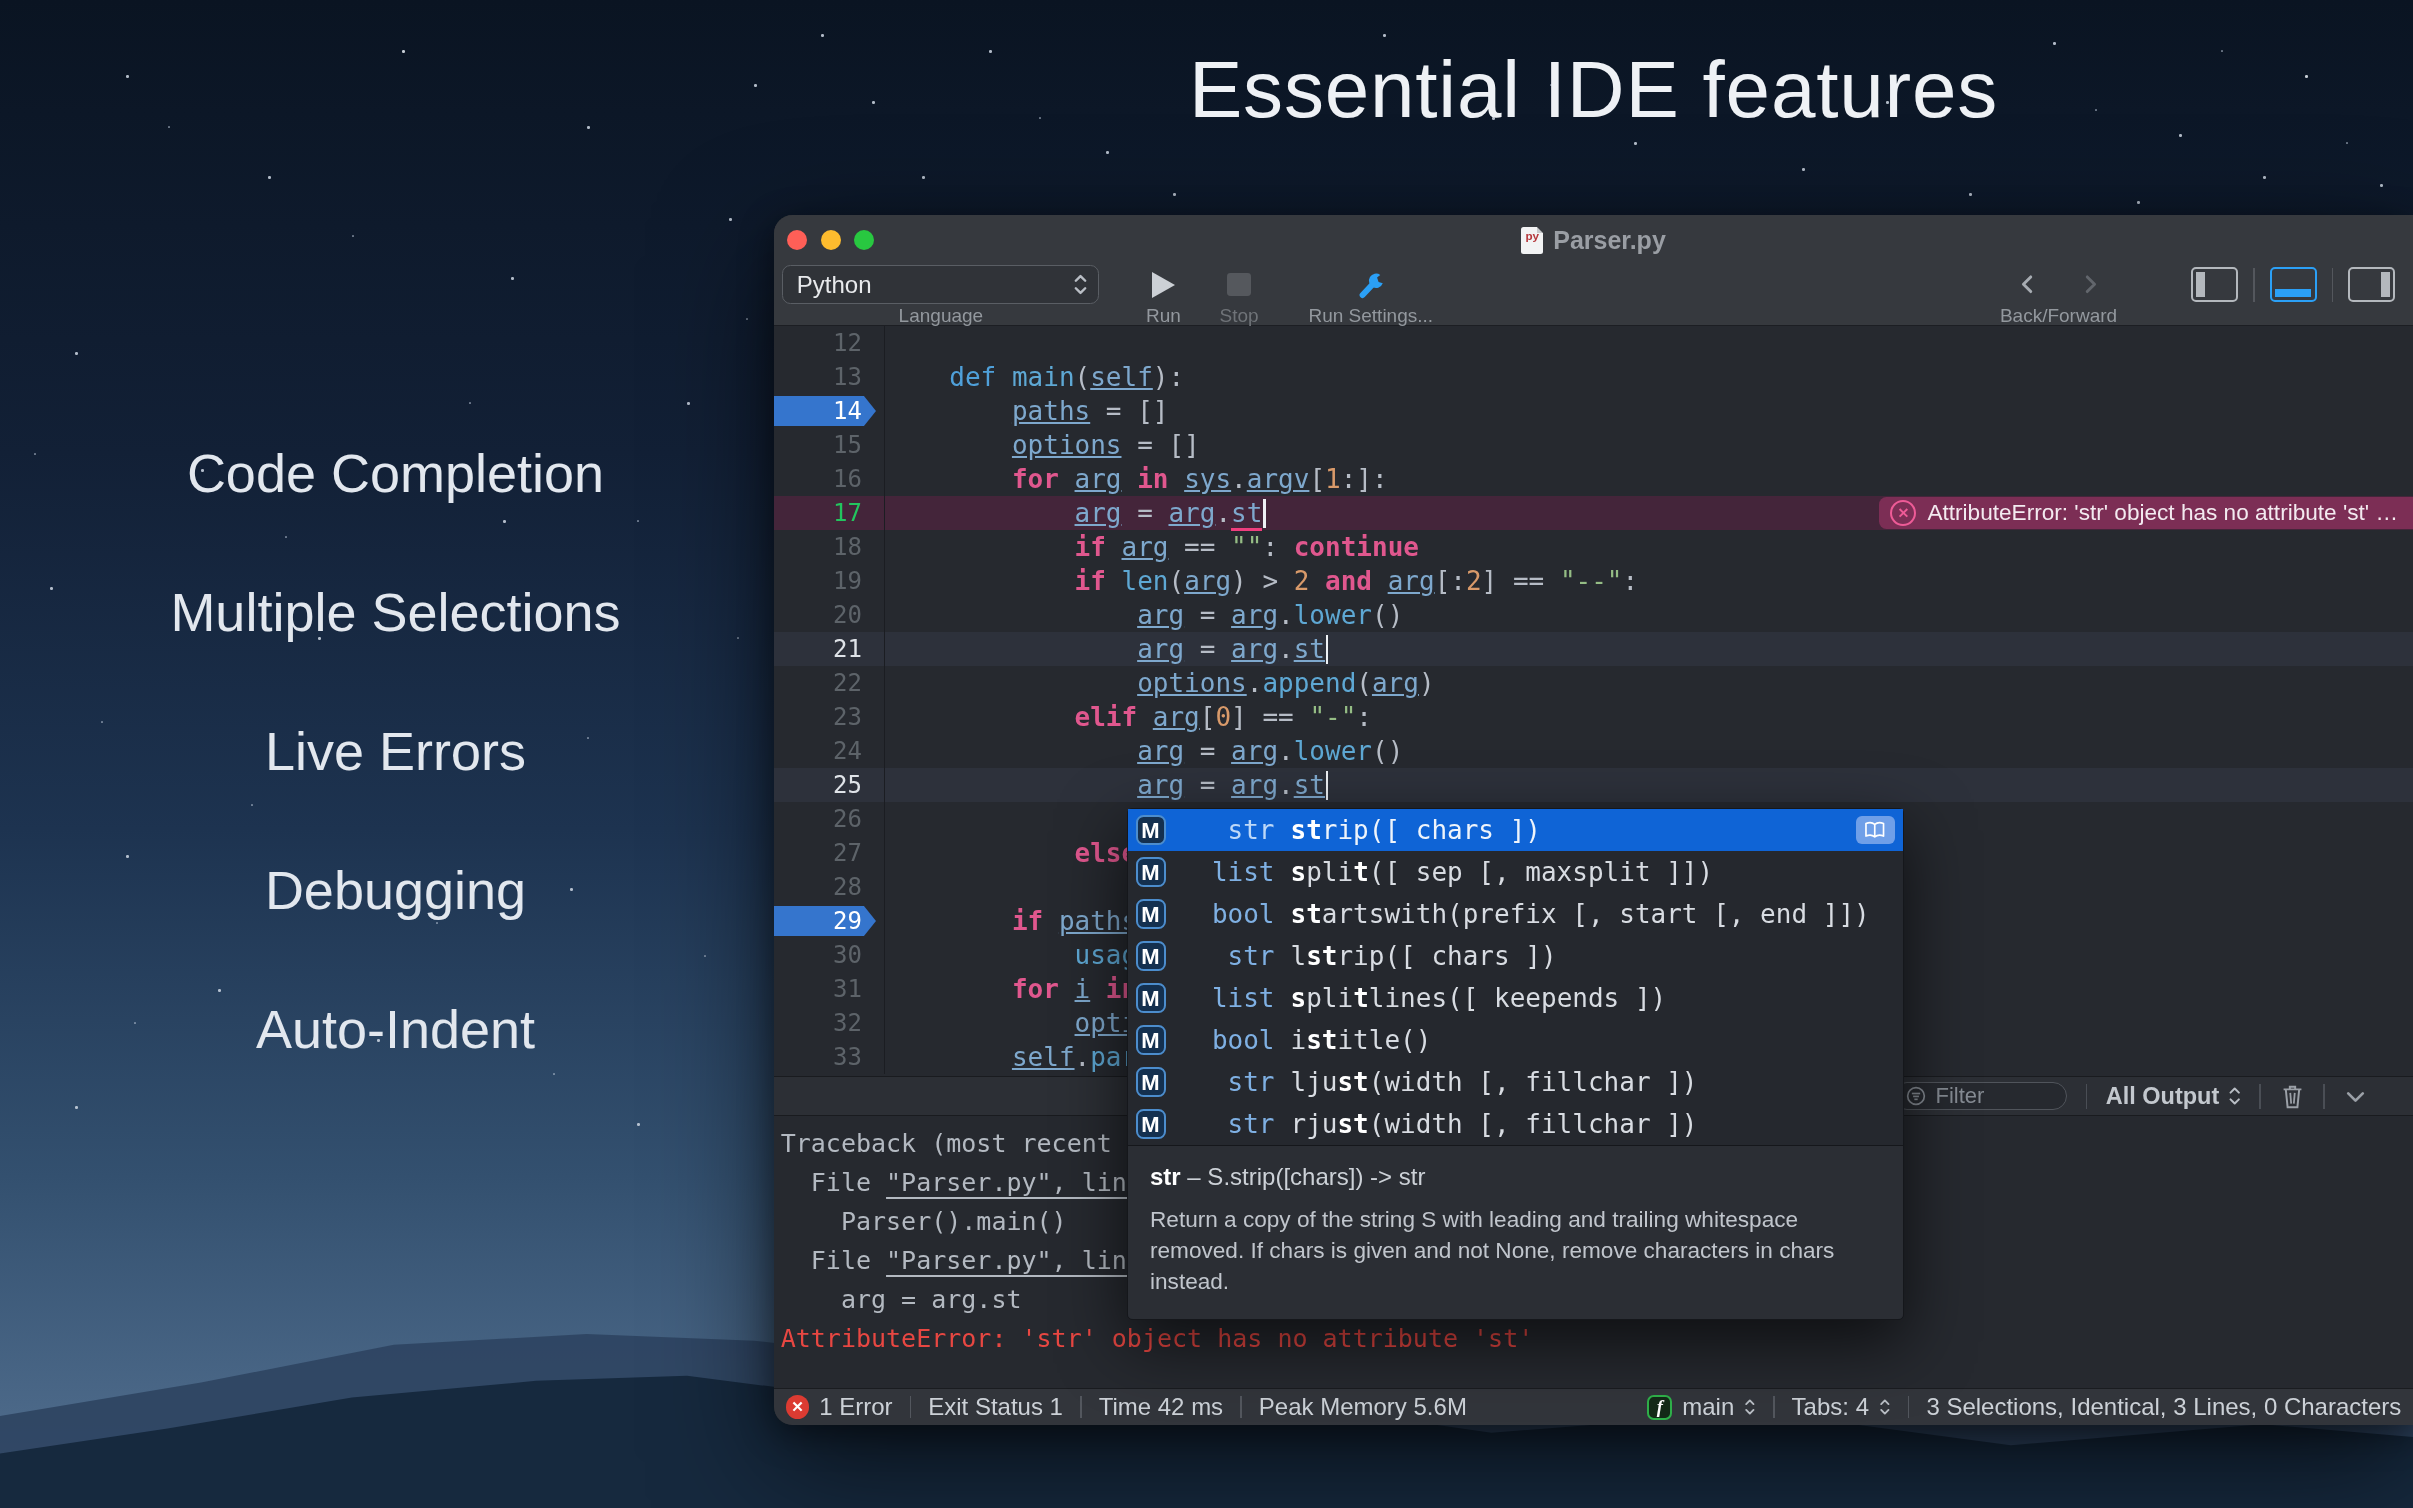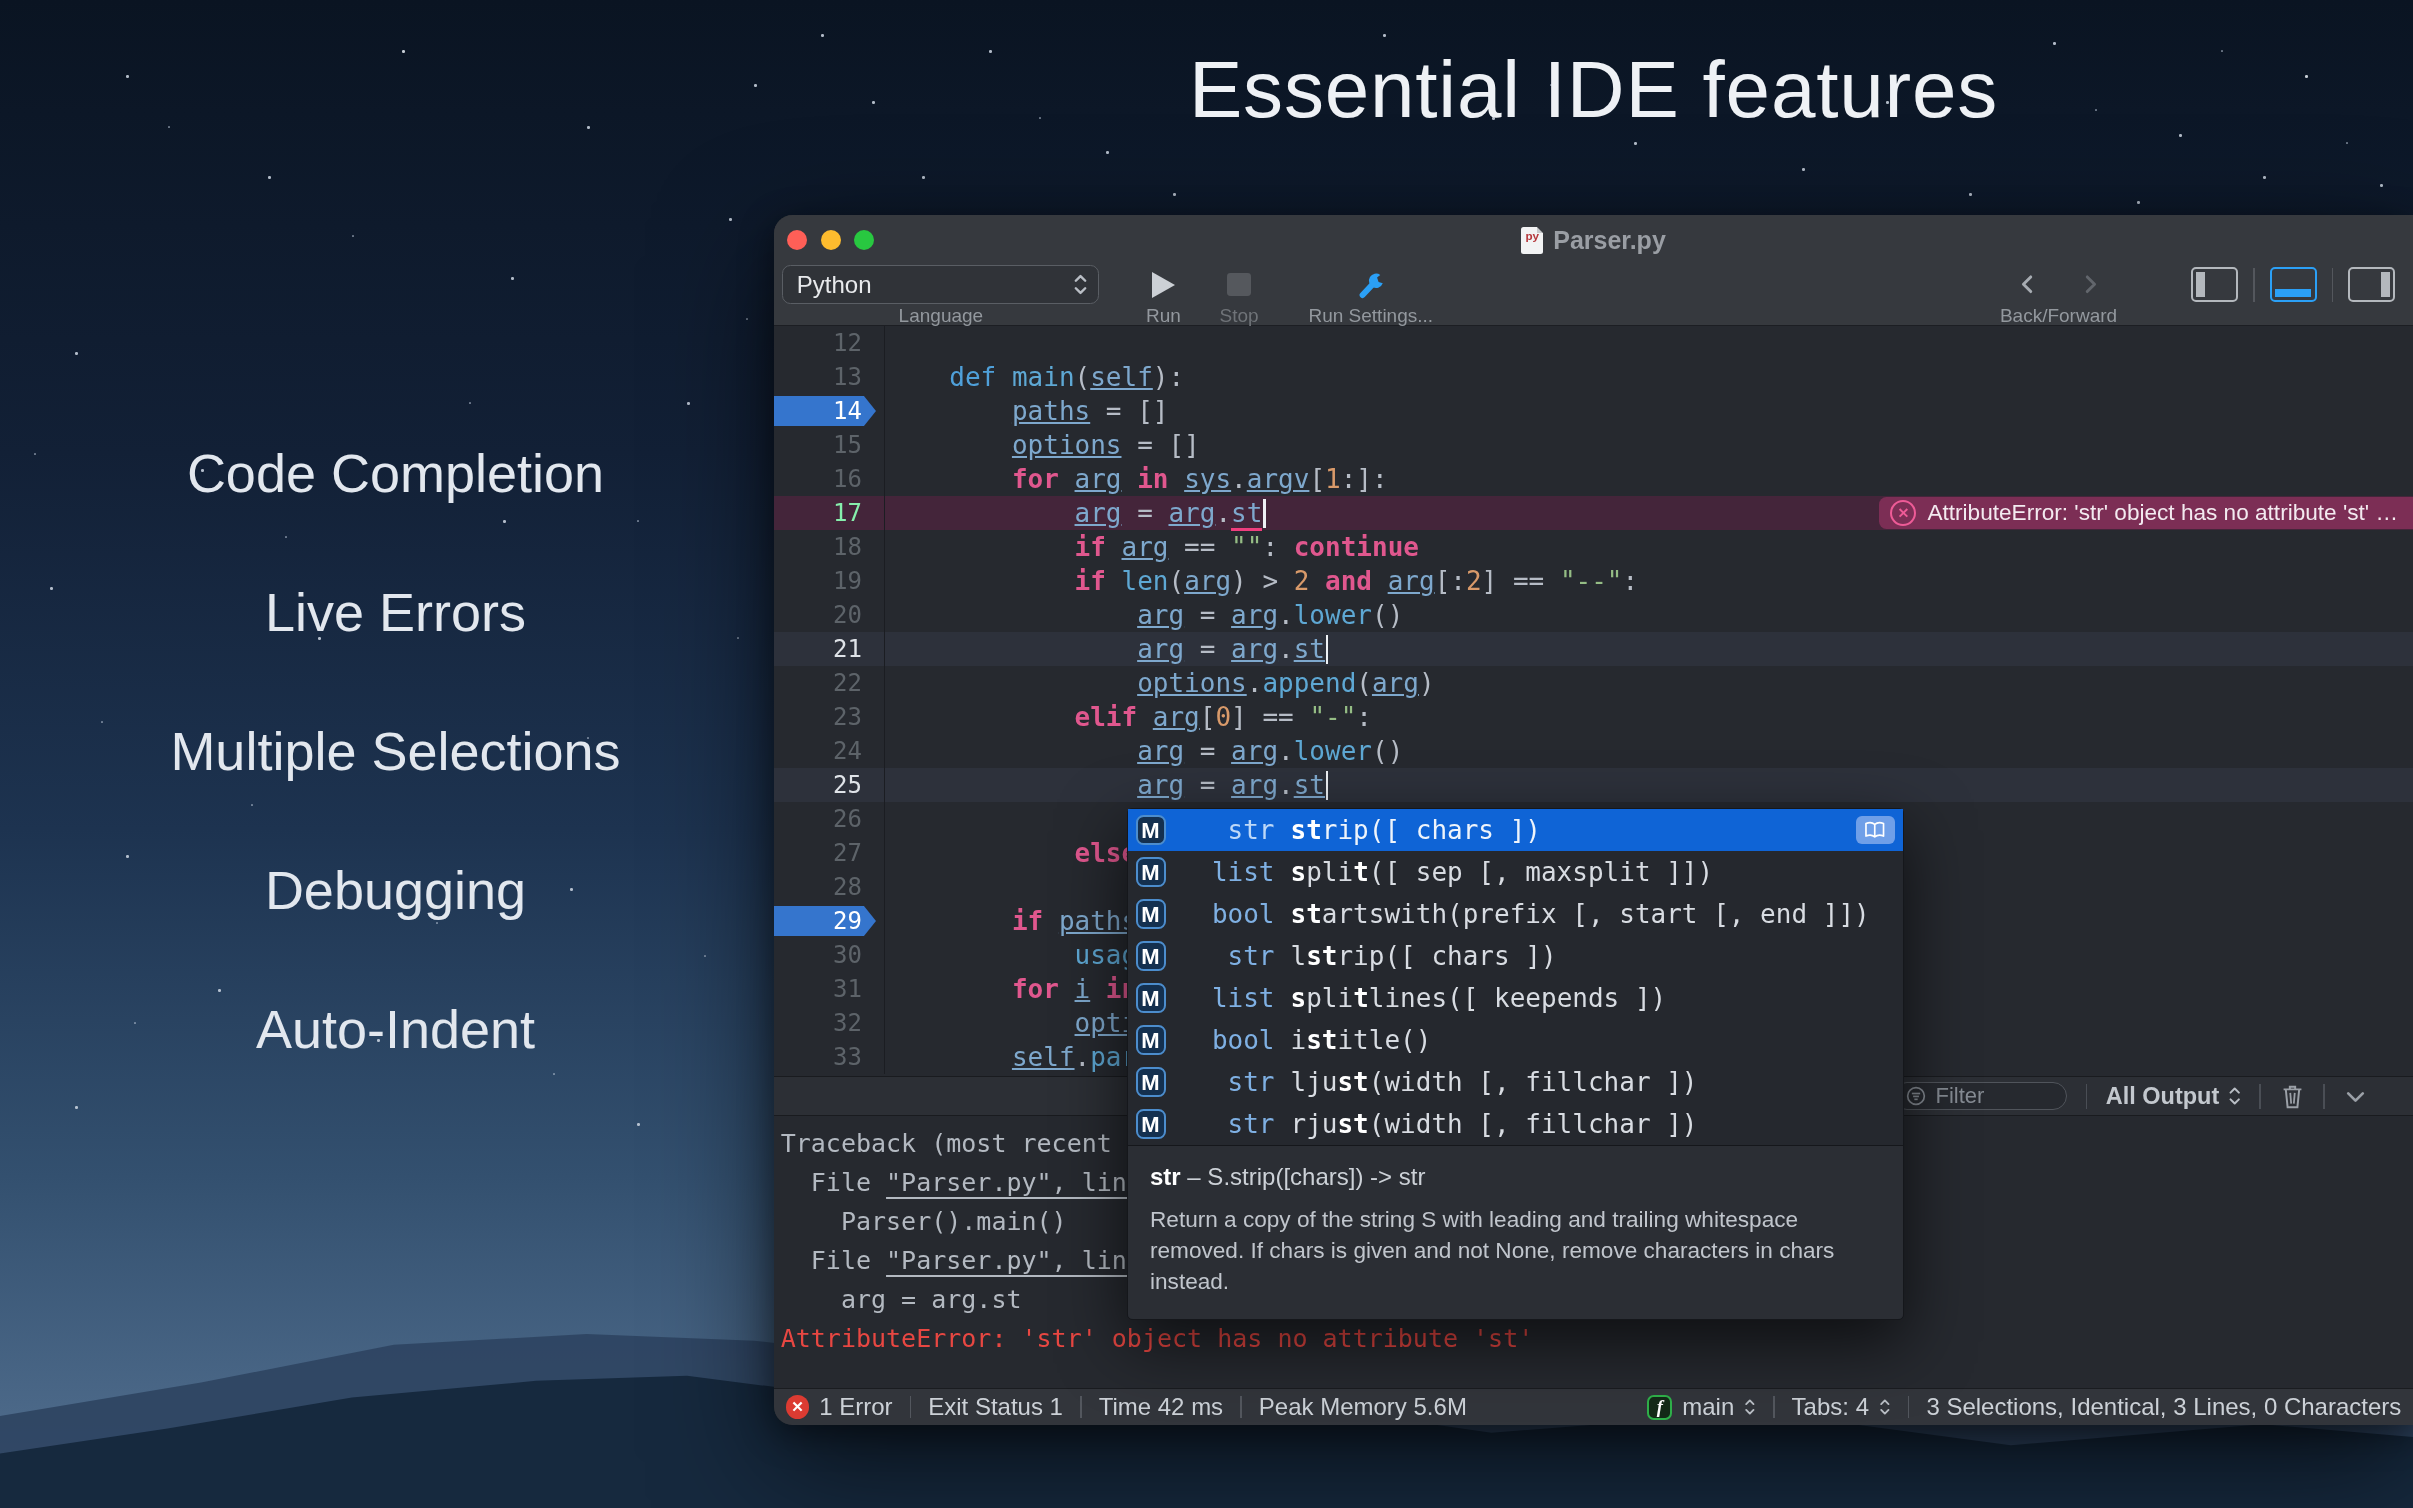--- a/index.html
+++ b/index.html
@@ -71,7 +71,7 @@
   .ln{width:91px;flex:none;text-align:right;padding-right:22px;box-sizing:border-box;
     font:24px/34px "DejaVu Sans Mono",monospace;color:#5d6369;border-right:1.7px solid #1b1d22;position:relative;z-index:1;}
   .lc{flex:1;white-space:pre;font:26px/34px "DejaVu Sans Mono",monospace;color:#c3c9d2;padding-left:1.7px;}
-  .row-error{background:#44253a;} .row-error .ln{color:#86efac;}
+  .row-error{background:#44253a;} .row-error .ln{color:#22c55e;}
   .row-sel{background:#2d313b;} .row-sel .ln{color:#dfe3e8;}
   .bp-arrow{position:absolute;left:0;top:1.7px;bottom:1.7px;width:102px;background:#3575cd;
     clip-path:polygon(0 0,88% 0,100% 50%,88% 100%,0 100%);}

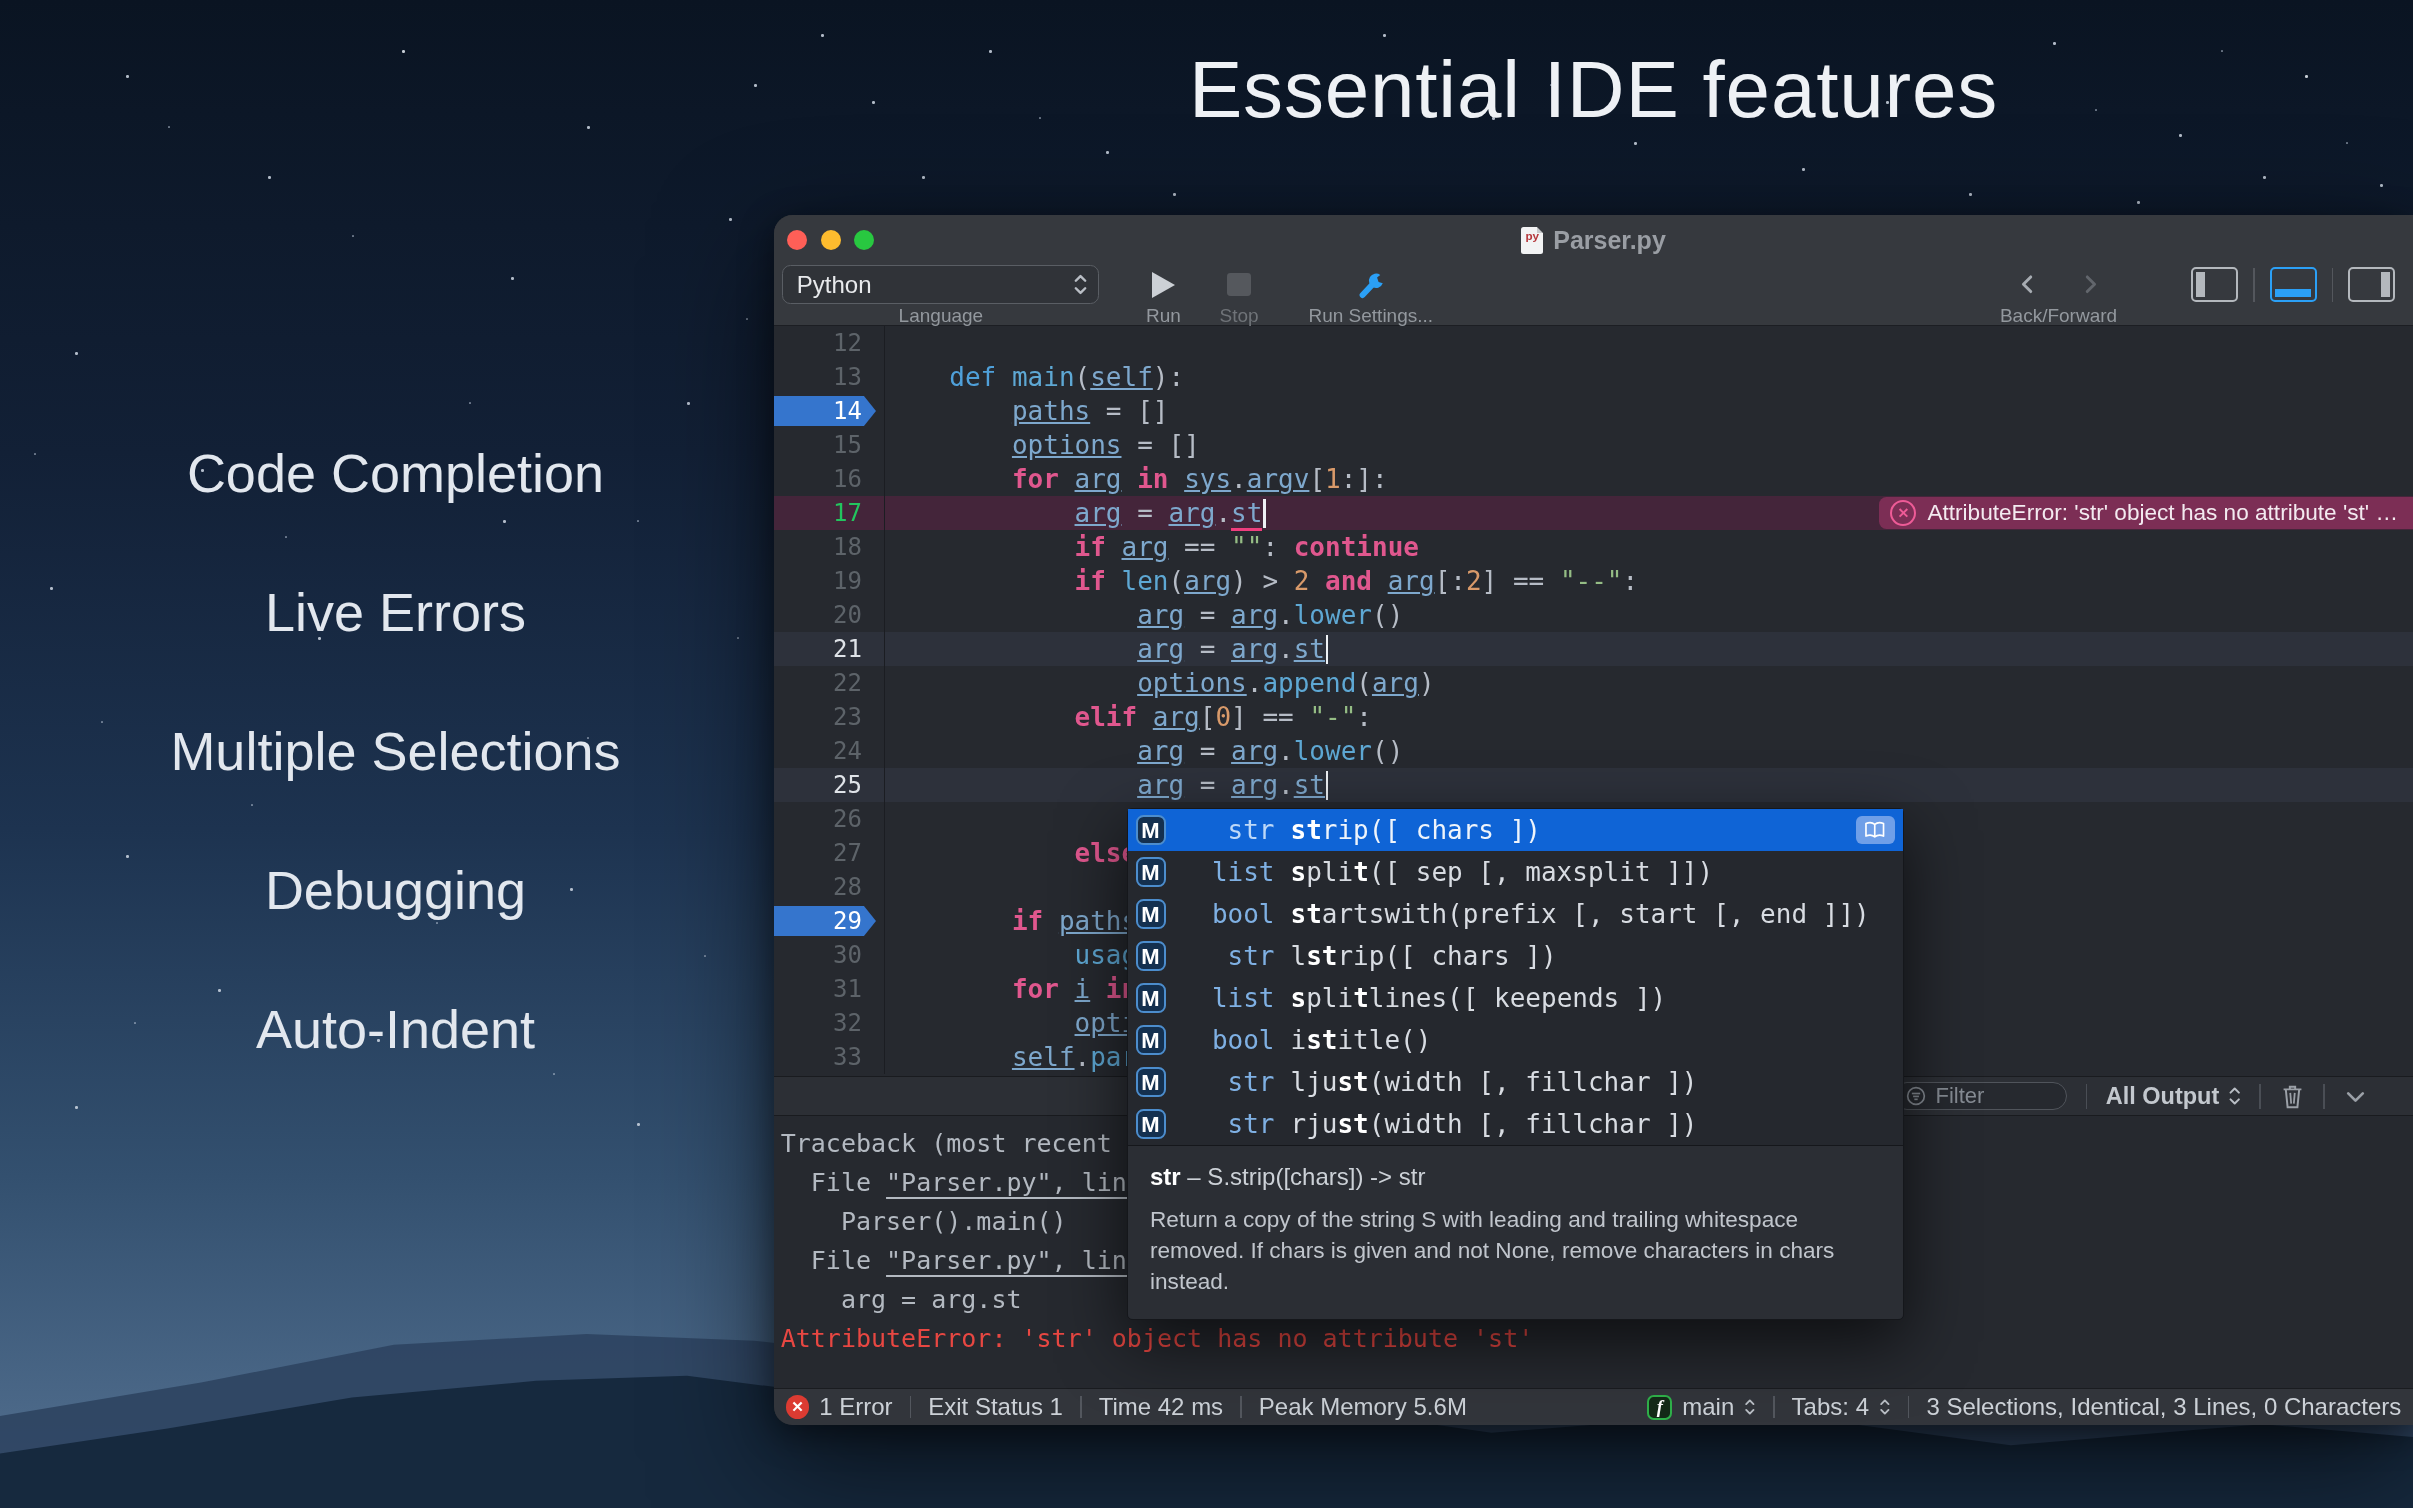--- a/index.html
+++ b/index.html
@@ -144,8 +144,8 @@
 <div class="hero-title">Essential IDE features</div>
 <div class="features">
     <div>Code Completion</div>
+    <div>Multiple Selections</div>
     <div>Live Errors</div>
-    <div>Multiple Selections</div>
     <div>Debugging</div>
     <div>Auto-Indent</div>
   </div>

